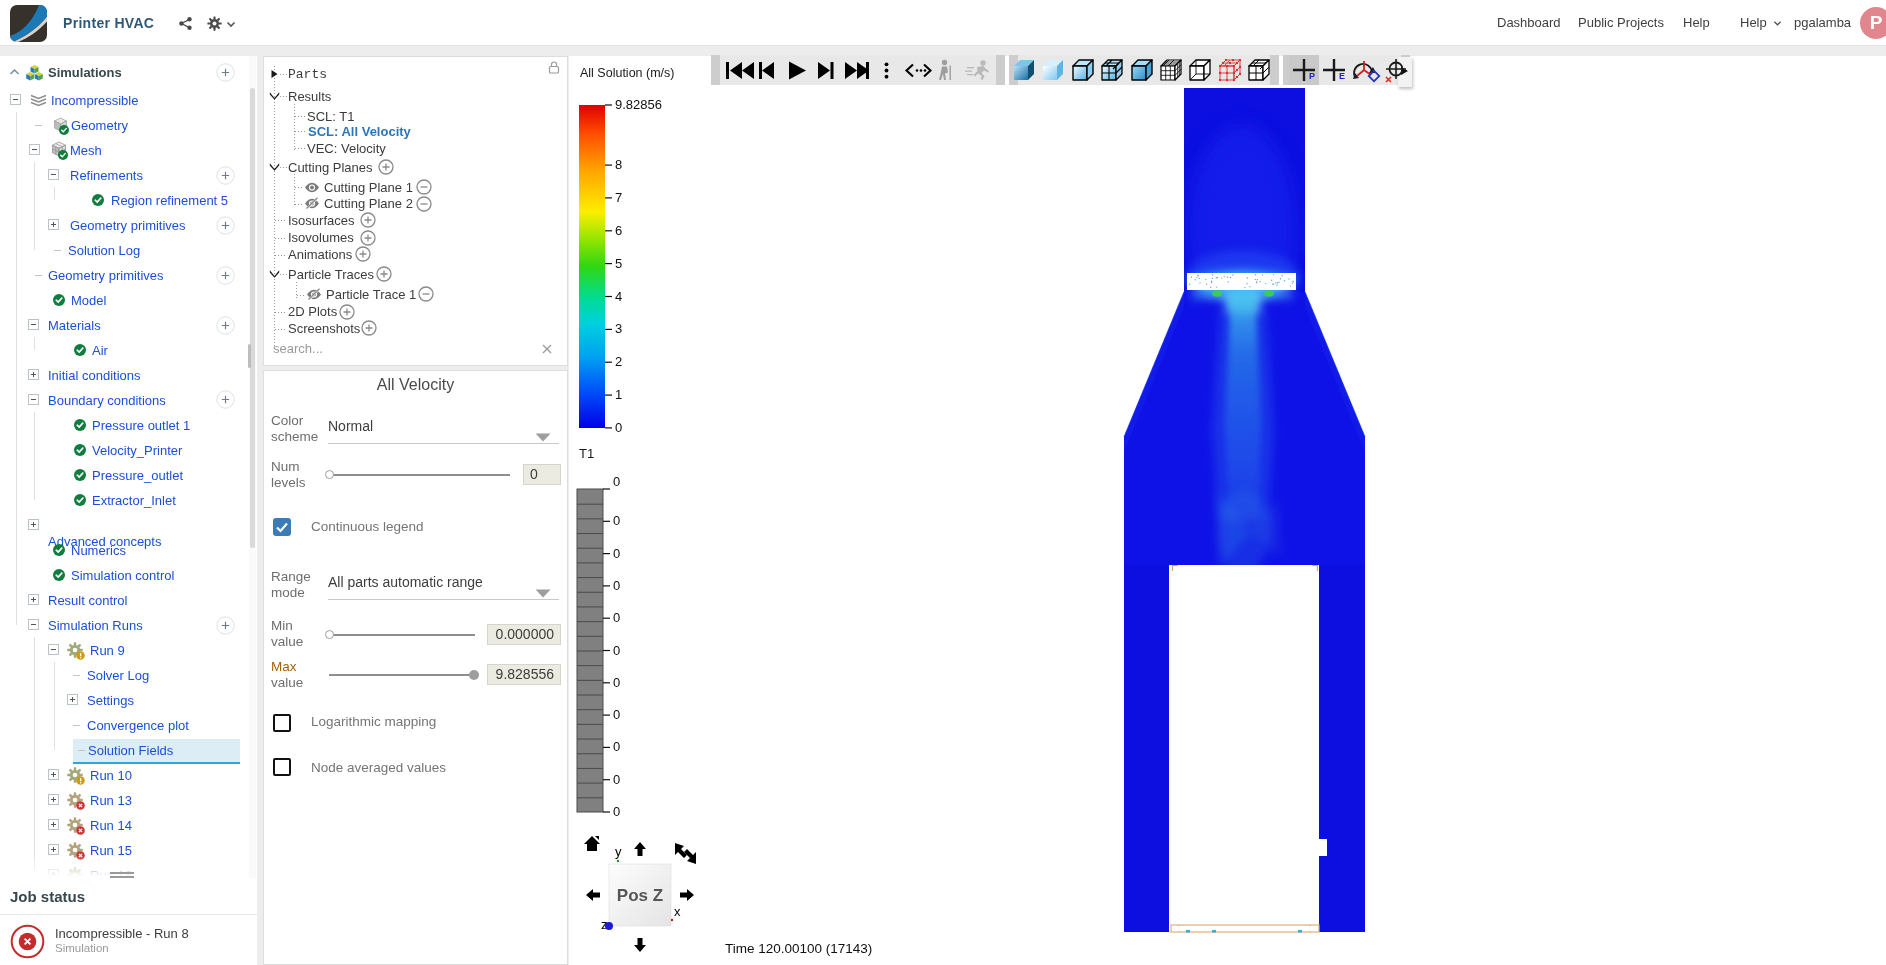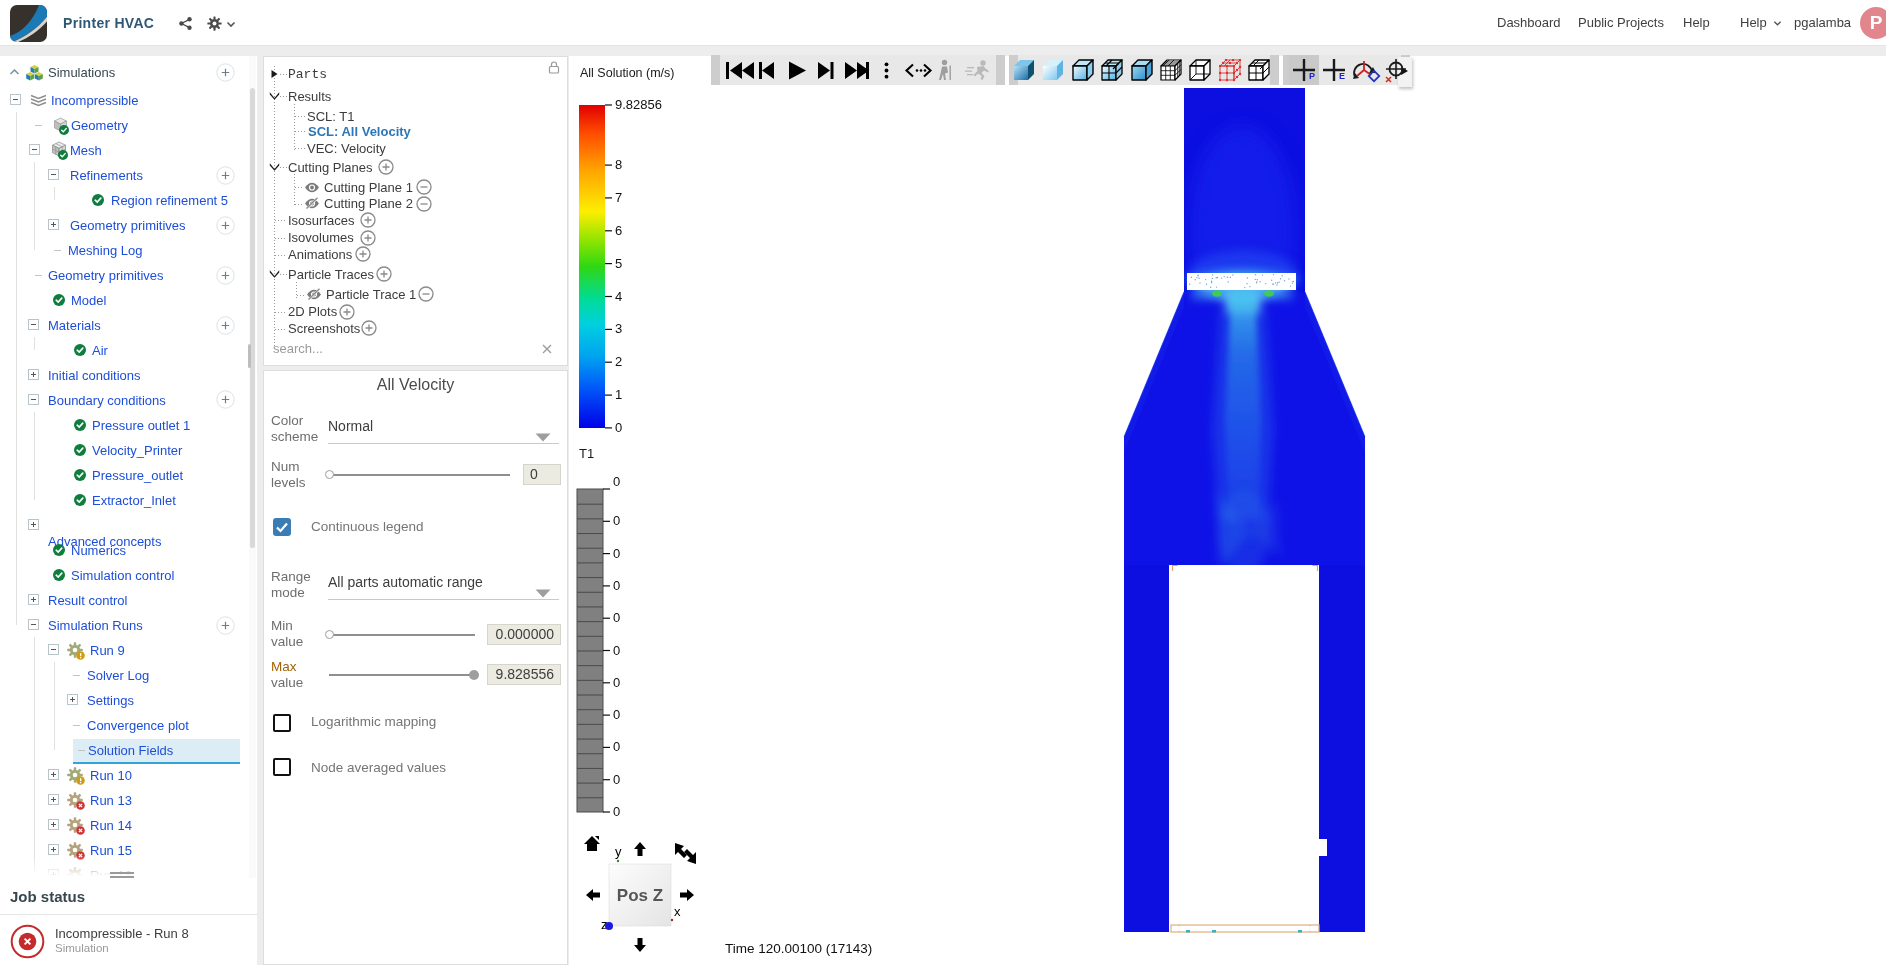--- a/index.html
+++ b/index.html
@@ -80,7 +80,7 @@
       <polygon points="16.8,10 12.8,12 12.8,16.5 16.8,14.5" fill="#58a244"></polygon>
     </g>
   </svg>
-<div class="row" style="left:48px;top:60px;font-weight:normal;font-size:13px;color:#37474f">Simulations</div>
+<div class="row" style="left:48px;top:60px;font-weight:bold;font-size:13px;color:#37474f">Simulations</div>
 <svg style="position:absolute;left:216px;top:63px" width="19" height="19" viewBox="0 0 19 19">
     <circle cx="9.5" cy="9.5" r="8.7" fill="#fff" stroke="#dbe2e6" stroke-width="1"></circle>
     <path d="M9.5 5.8 V13.2 M5.8 9.5 H13.2" stroke="#6e7d86" stroke-width="1.2"></path>

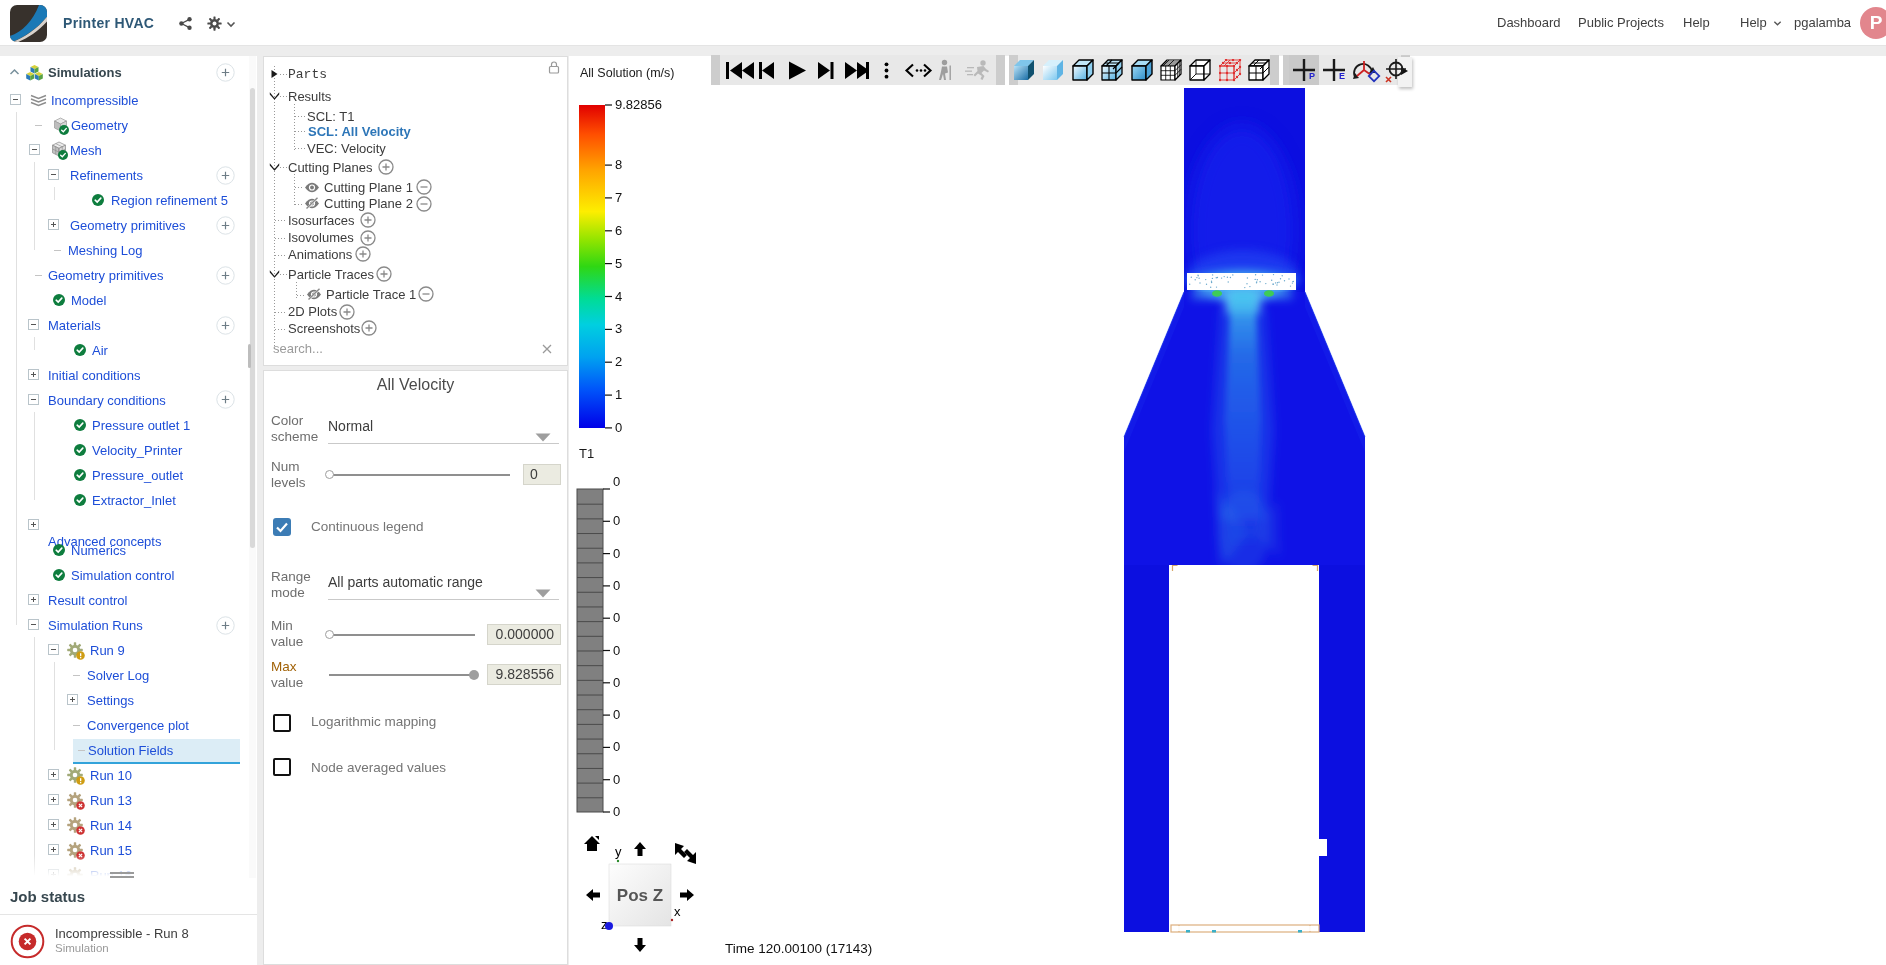--- a/index.html
+++ b/index.html
@@ -140,7 +140,7 @@
     <path d="M9.5 5.8 V13.2 M5.8 9.5 H13.2" stroke="#6e7d86" stroke-width="1.2"></path>
   </svg>
 <span style="position:absolute;left:54px;top:250px;width:7px;height:1px;background:#c4c4c4"></span>
-<div class="row" style="left:68px;top:237.5px;">Meshing Log</div>
+<div class="row" style="left:68px;top:237.5px;">Solution Log</div>
 <span style="position:absolute;left:35px;top:275px;width:7px;height:1px;background:#c4c4c4"></span>
 <div class="row" style="left:48px;top:262.5px;">Geometry primitives</div>
 <svg style="position:absolute;left:216px;top:266px" width="19" height="19" viewBox="0 0 19 19">

